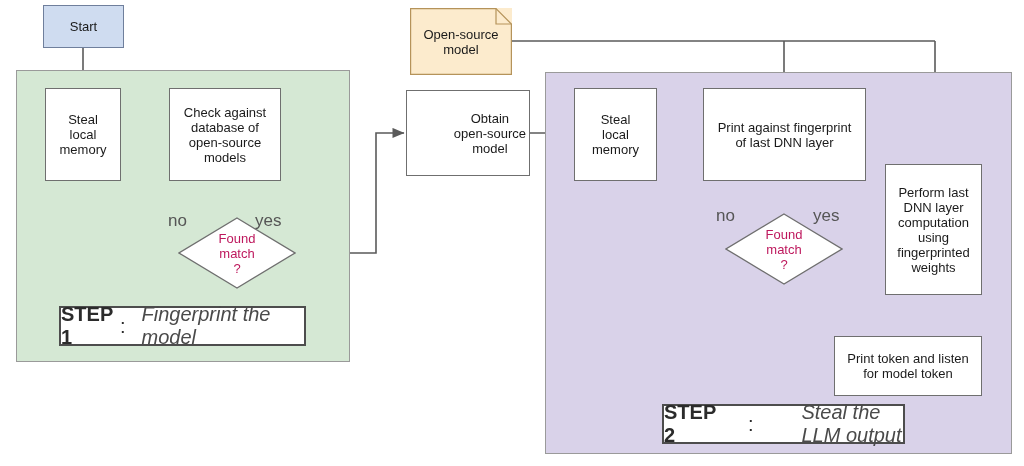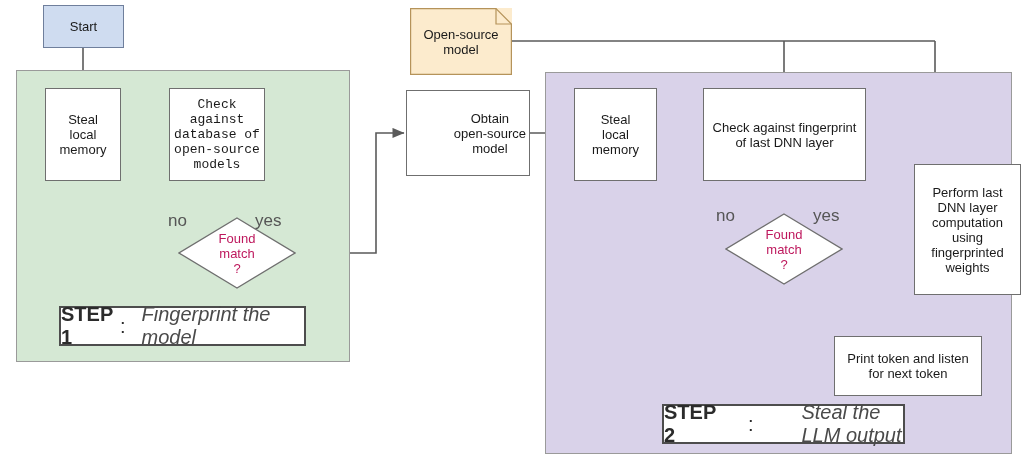--- a/index.html
+++ b/index.html
@@ -192,7 +192,7 @@
 memory</span>
   </div>
 
-  <div class="node" style="left:169px; top:88px; width:96px; height:93px;font-family:Liberation Mono, monospace;">
+  <div class="node" style="left:169px; top:88px; width:112px; height:93px;">
     <span class="txt">Check against
 database of
 open-source

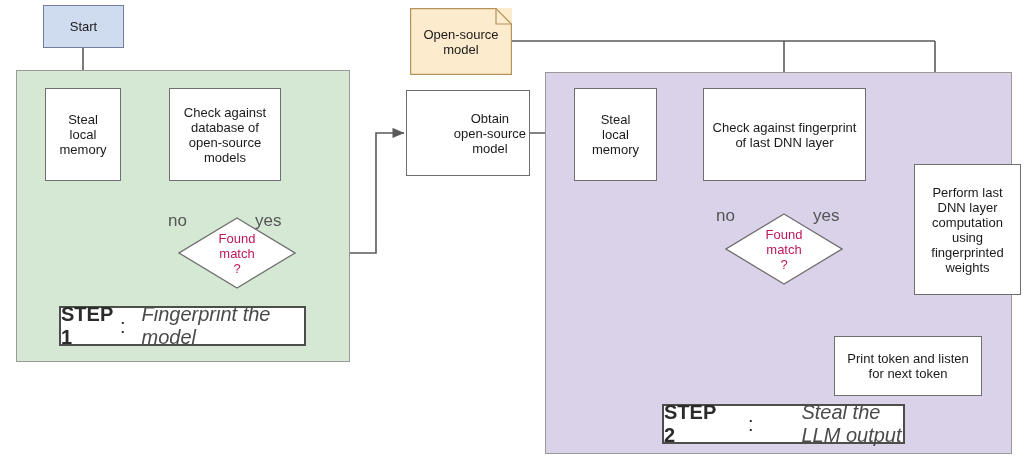--- a/index.html
+++ b/index.html
@@ -230,7 +230,7 @@
   </div>
 
   <div class="node" style="left:703px; top:88px; width:163px; height:93px;">
-    <span class="txt">Check against fingerprint
+    <span class="txt">Print against fingerprint
 of last DNN layer</span>
   </div>
 

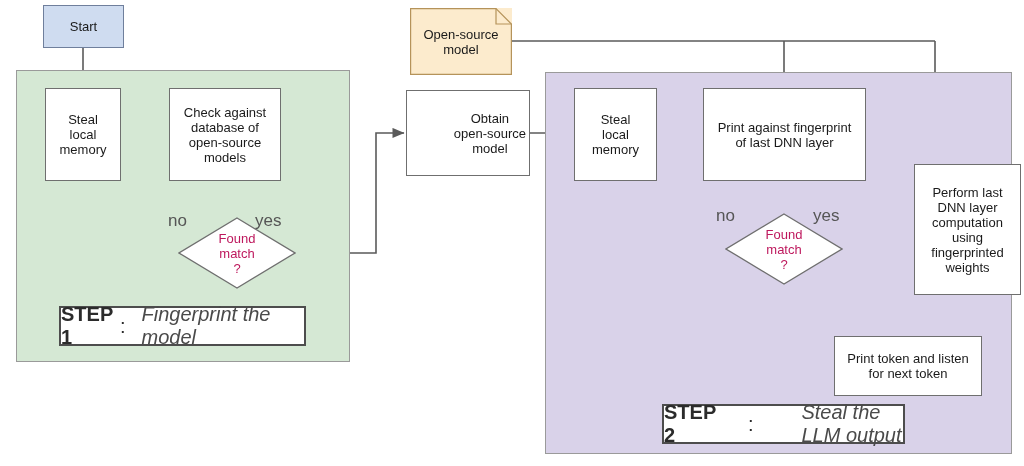--- a/index.html
+++ b/index.html
@@ -246,7 +246,7 @@
   <div class="edge-label" style="left:716px; top:206px;">no</div>
   <div class="edge-label" style="left:813px; top:206px;">yes</div>
 
-  <div class="node" style="left:885px; top:164px; width:107px; height:131px;margin-left:29px;">
+  <div class="node" style="left:885px; top:164px; width:97px; height:131px;">
     <span class="txt">Perform last
 DNN layer
 computation

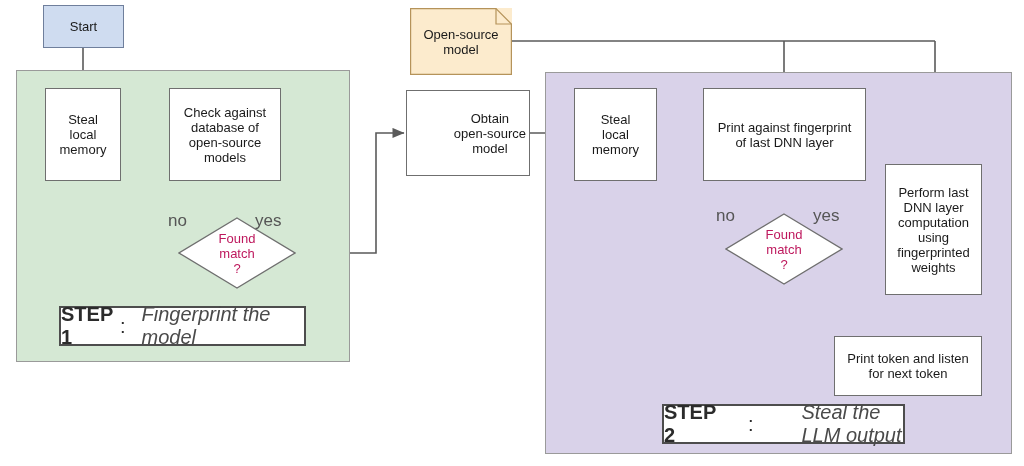--- a/index.html
+++ b/index.html
@@ -257,7 +257,7 @@
 
   <div class="node" style="left:834px; top:336px; width:148px; height:60px;">
     <span class="txt">Print token and listen
-for next token</span>
+for model token</span>
   </div>
 
   <div class="step-banner" style="left:662px; top:404px; width:243px; height:40px;gap:32px;">

